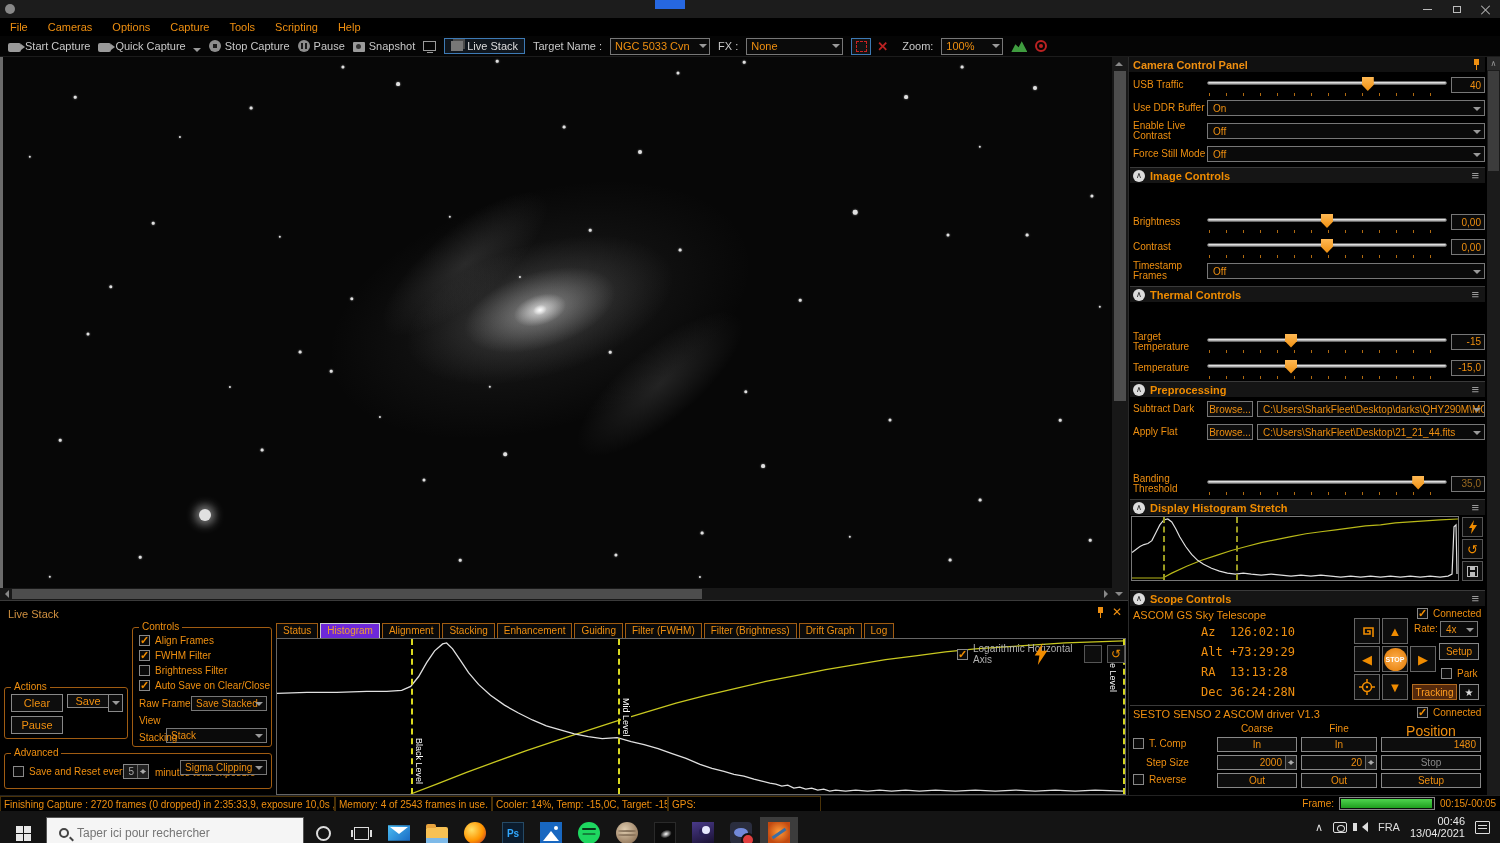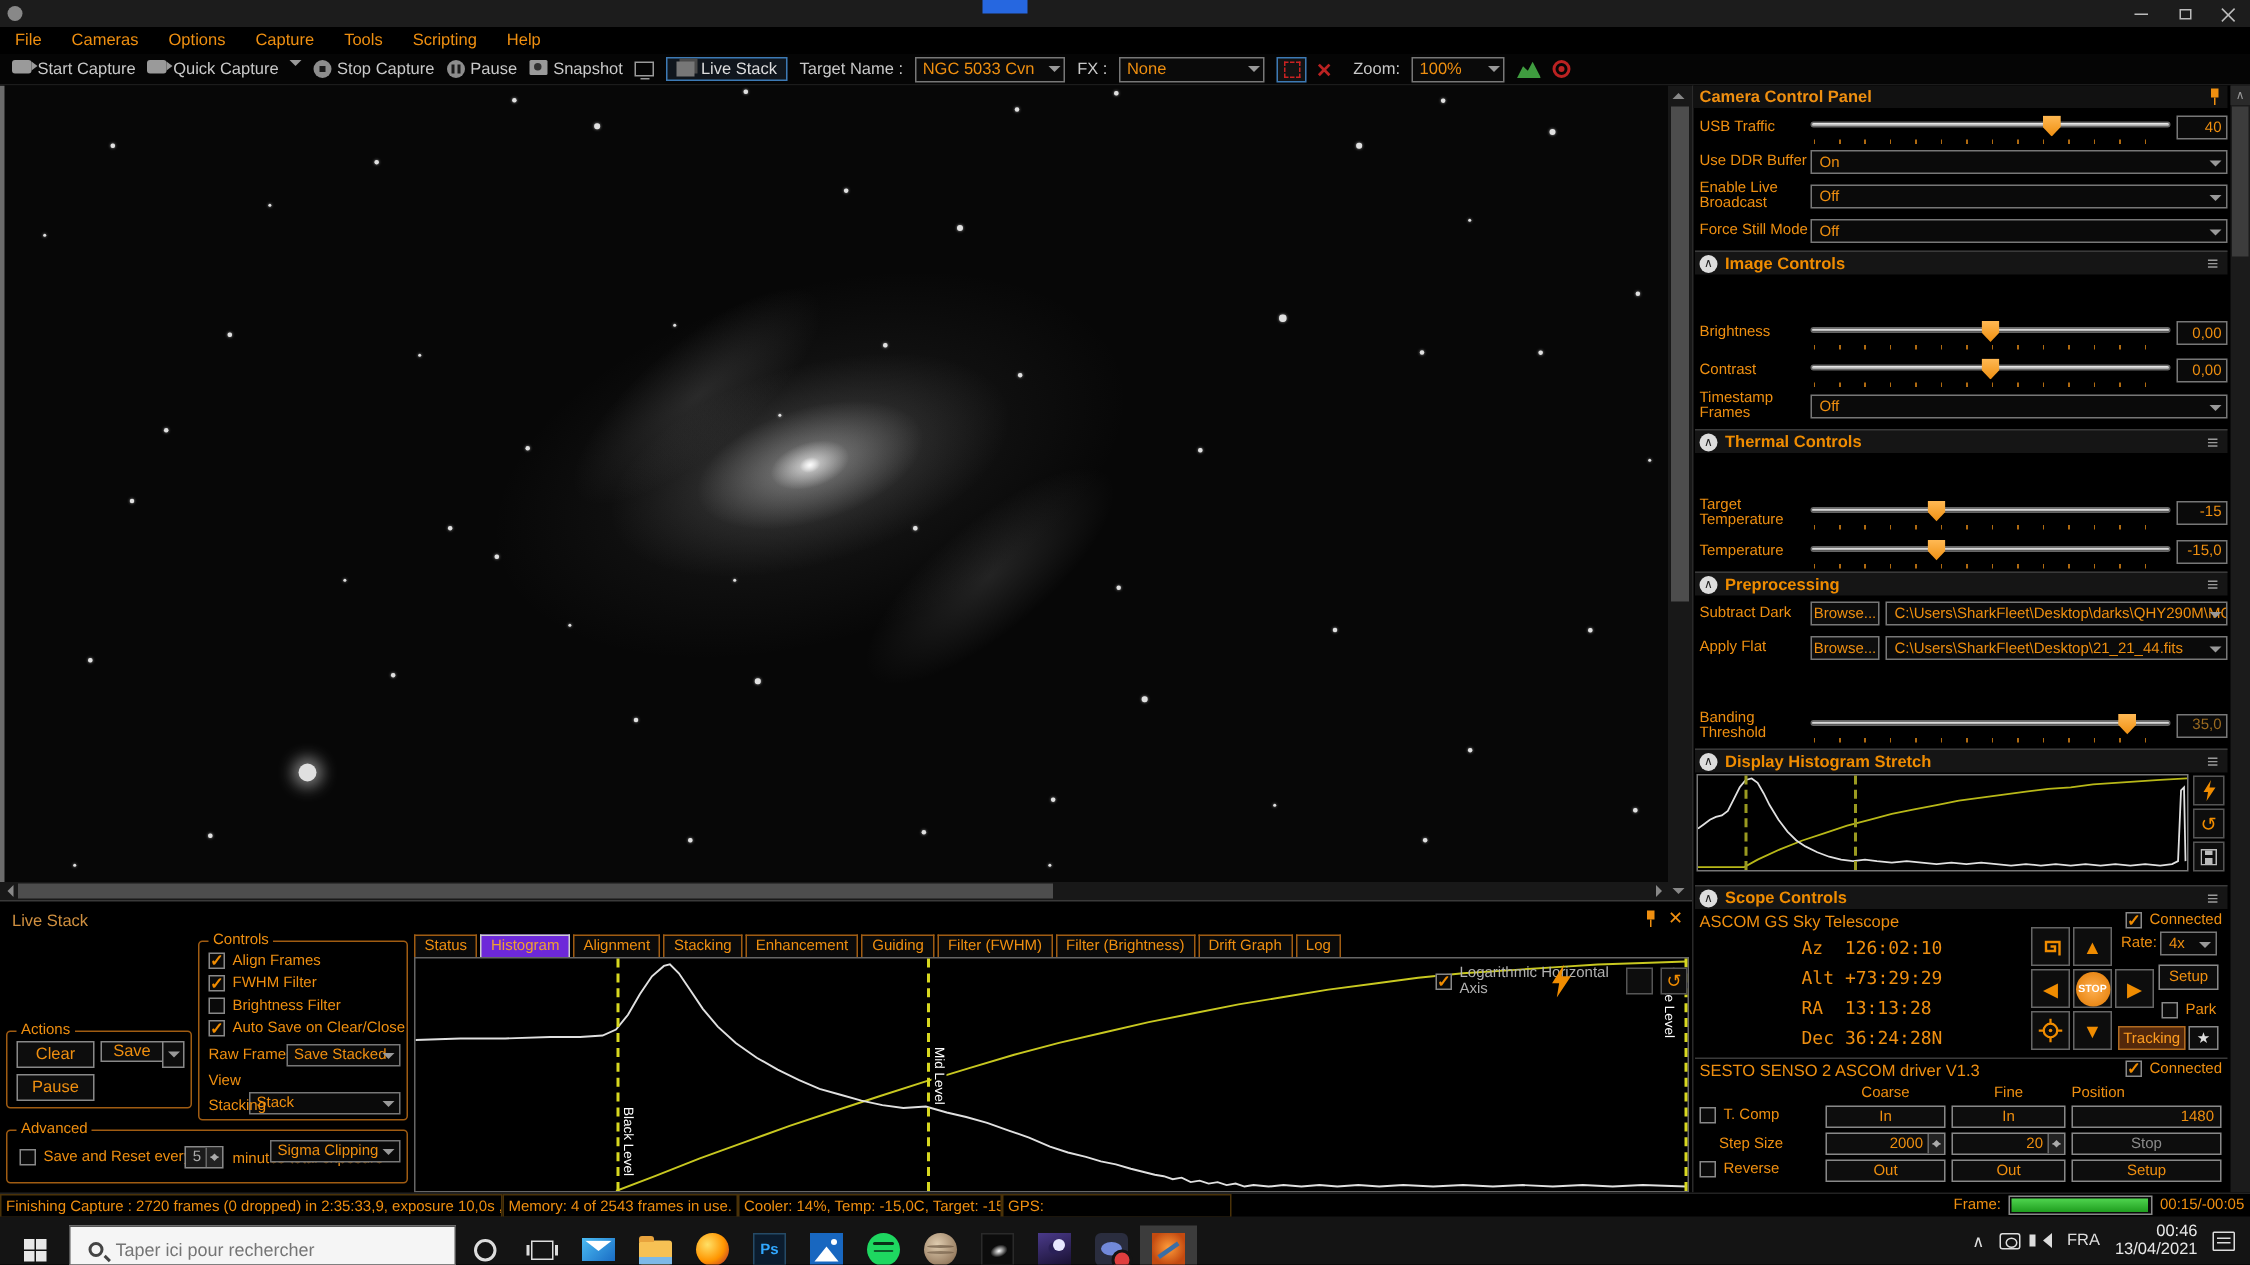--- a/index.html
+++ b/index.html
@@ -21,7 +21,7 @@
   .mitem{color:#ef8f10;font-size:11px;padding:0 10px}
   
   #toolbar{position:absolute;left:0;top:36px;width:1500px;height:21px;background:#050505;display:flex;align-items:center;border-bottom:1px solid #1c1c1c}
-  .titem{display:flex;align-items:flex-start;gap:4px;color:#c9c9c9;font-size:11px;margin-left:8px;white-space:nowrap}
+  .titem{display:flex;align-items:flex-end;gap:4px;color:#c9c9c9;font-size:11px;margin-left:8px;white-space:nowrap}
   .i-cam{width:13px;height:9px;background:#9a9a9a;border-radius:2px;position:relative;display:inline-block}
   .i-cam::after{content:"";position:absolute;right:-4px;top:1px;border-left:4px solid #9a9a9a;border-top:3px solid transparent;border-bottom:3px solid transparent}
   .i-round{width:12px;height:12px;border-radius:50%;background:#8d8d8d;position:relative;display:inline-block}

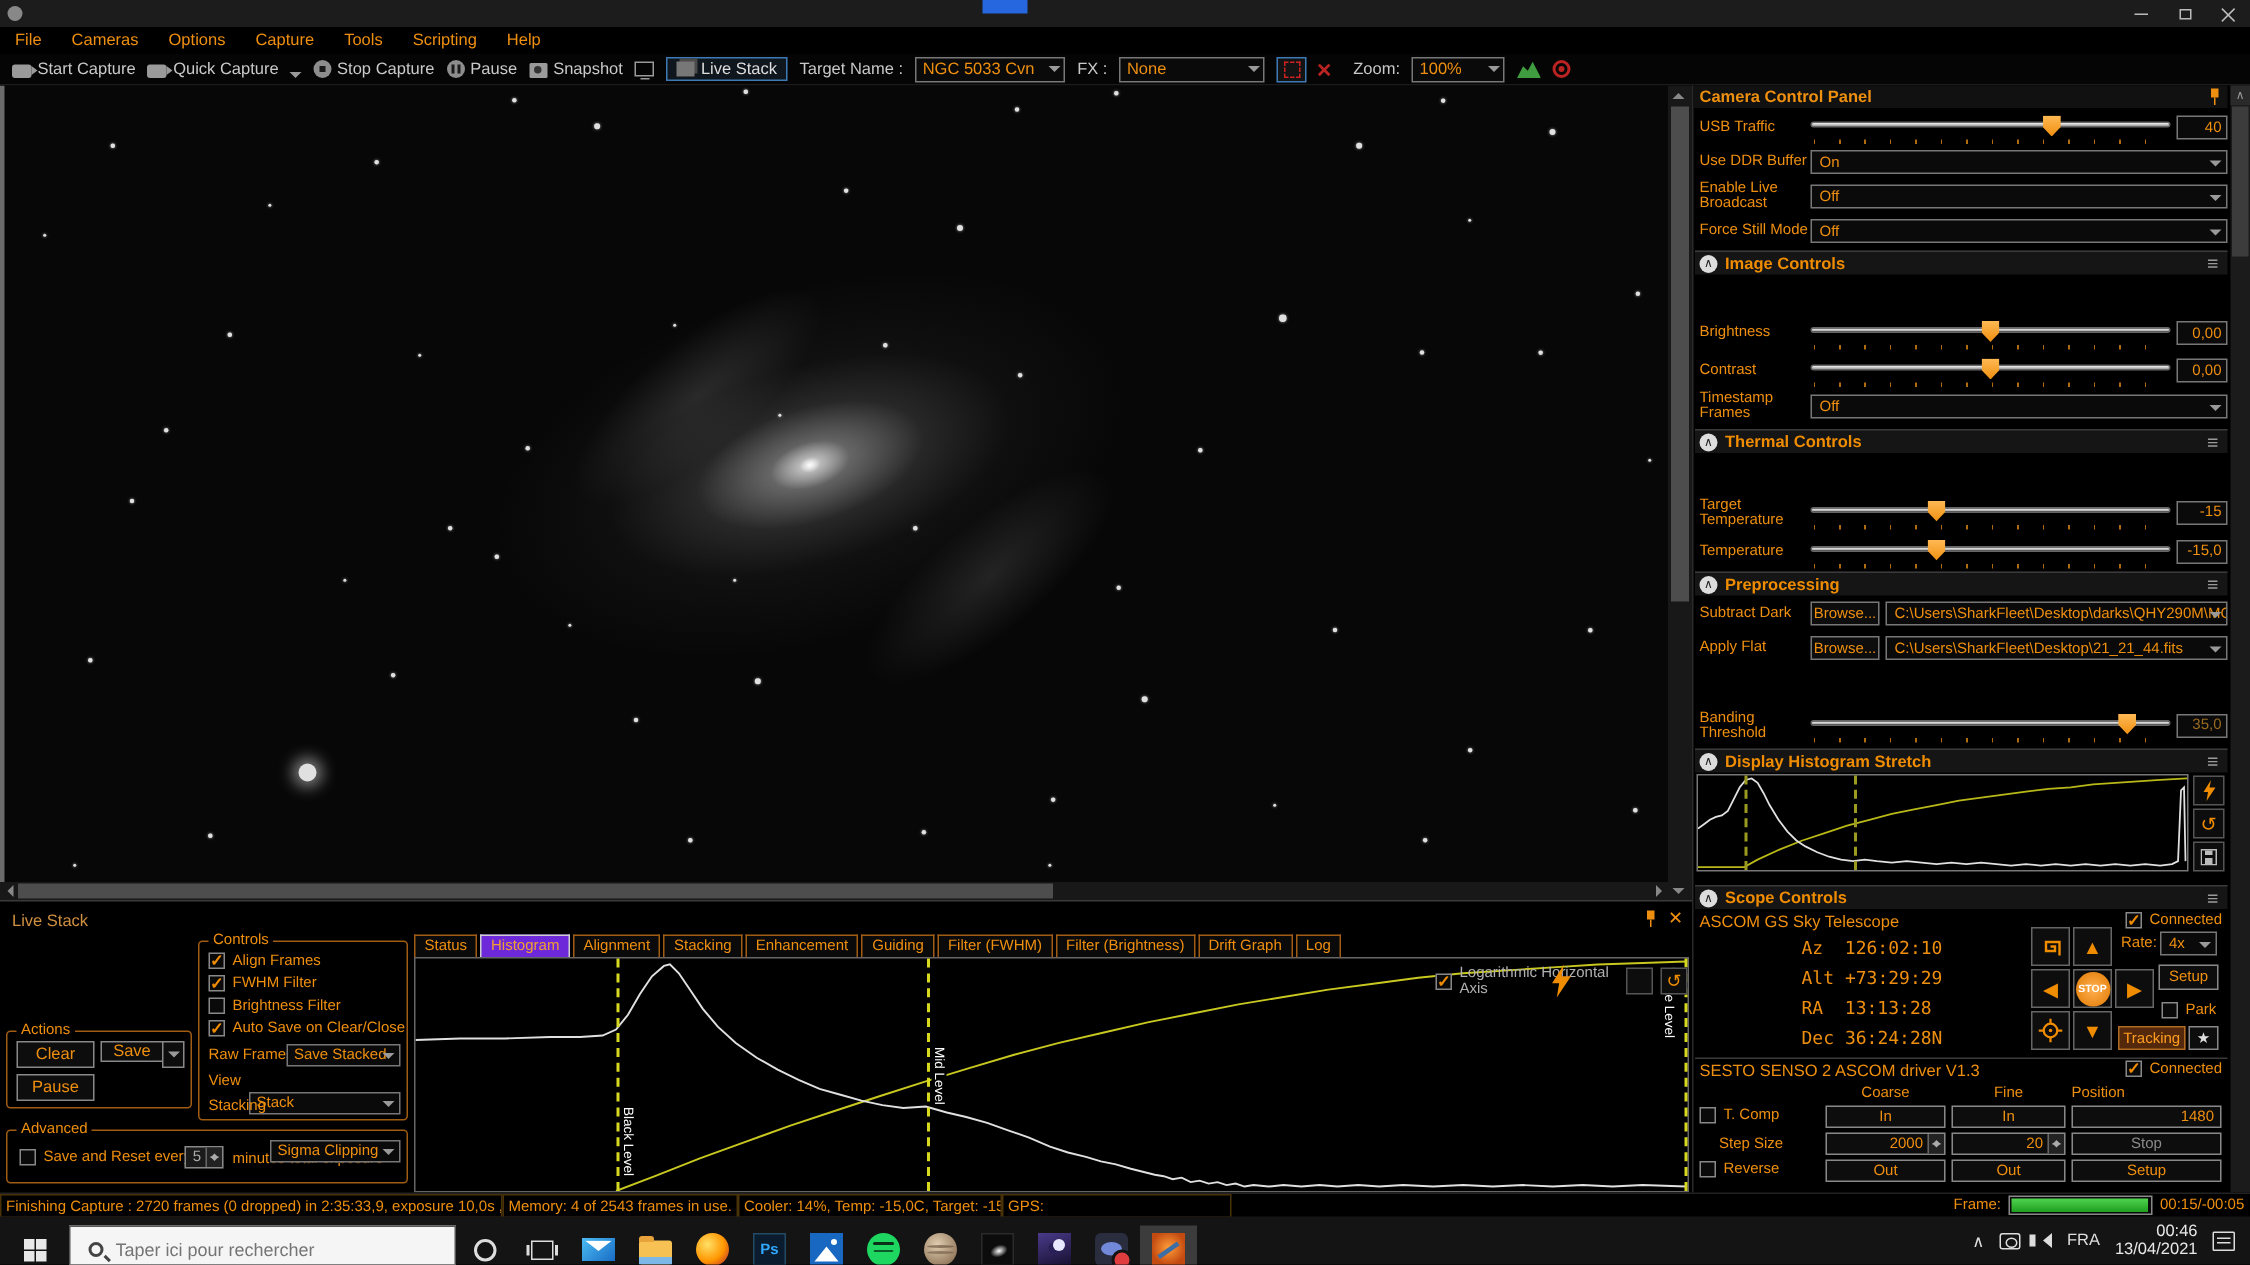--- a/index.html
+++ b/index.html
@@ -382,7 +382,7 @@
       </span>
   </div>
   <div class="prow" style="top:63px;height:22px">
-    <span class="plabel">Enable Live Broadcast</span>
+    <span class="plabel">Enable Live Contrast</span>
     <span class="dd">
         <span>Off</span>
         <span class="chev"></span>

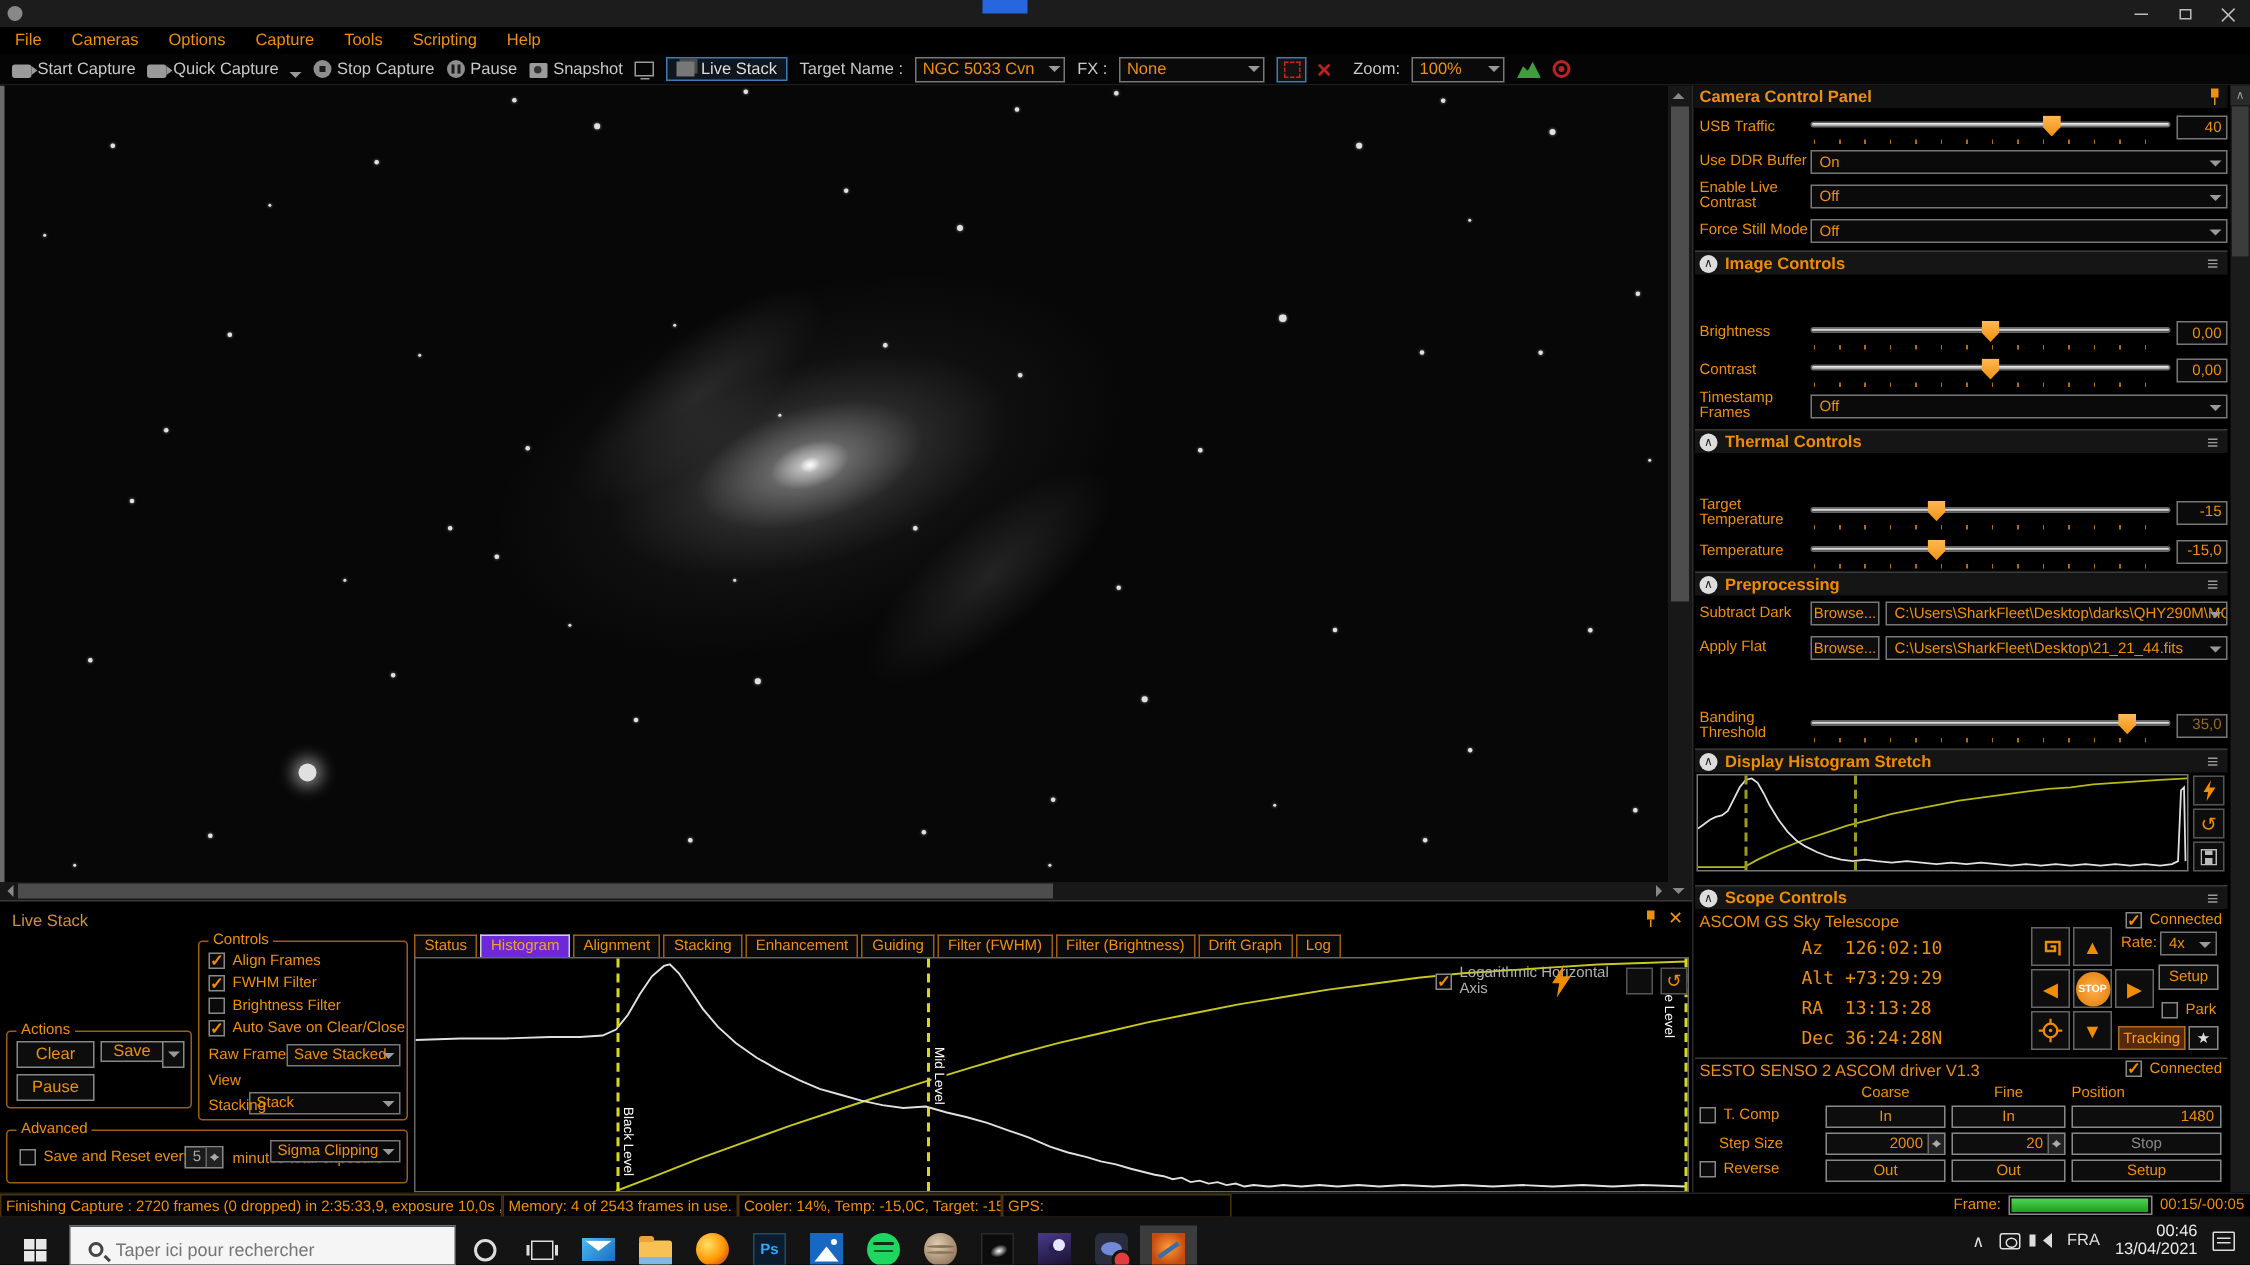--- a/index.html
+++ b/index.html
@@ -564,7 +564,7 @@
   </div>
   <span class="abs" style="left:88px;top:666px;width:80px;text-align:center;font-size:10px">Coarse</span>
   <span class="abs" style="left:172px;top:666px;width:76px;text-align:center;font-size:10px">Fine</span>
-  <span class="abs" style="left:252px;top:666px;width:100px;text-align:left;font-size:10px">Position</span>
+  <span class="abs" style="left:252px;top:666px;width:100px;text-align:center;font-size:14px">Position</span>
 
   <div class="cbrow" style="left:4px;top:681px">
     <span class="cb"></span>

